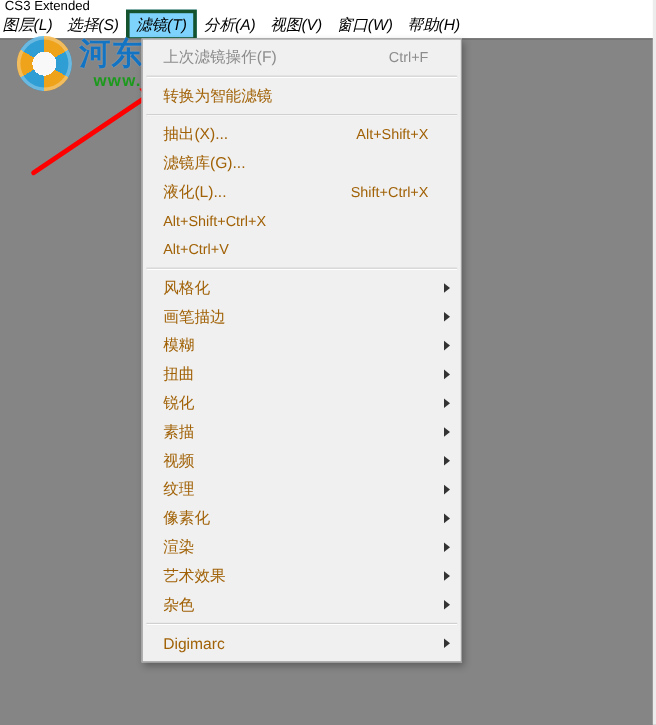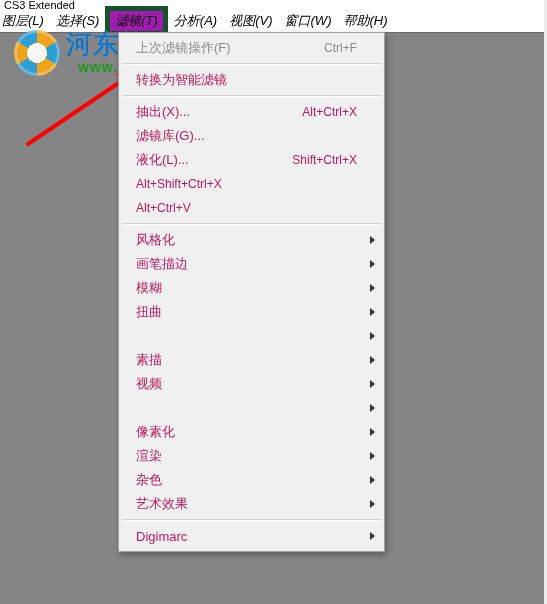--- a/index.html
+++ b/index.html
@@ -47,8 +47,8 @@
     padding-left: 0;
   }
   .menubar-item.selected {
-    background: #a21caf;
-    border: 5px solid #14532d;
+    background: #7dd3fc;
+    border: 3px solid #14532d;
     padding: 1px 5px;
   }
   .workspace {

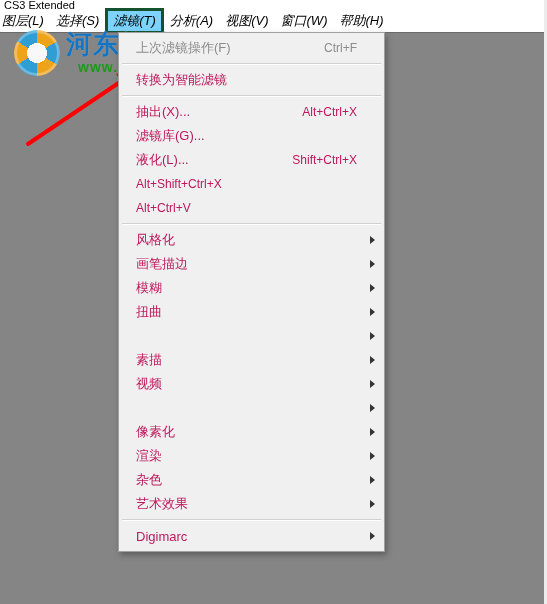--- a/index.html
+++ b/index.html
@@ -123,7 +123,7 @@
     height: 24px;
     padding: 0 26px 0 16px;
     position: relative;
-    color: #be185d;
+    color: #a16207;
   }
   .dropdown .row.dis {
     color: #8c8c8c;

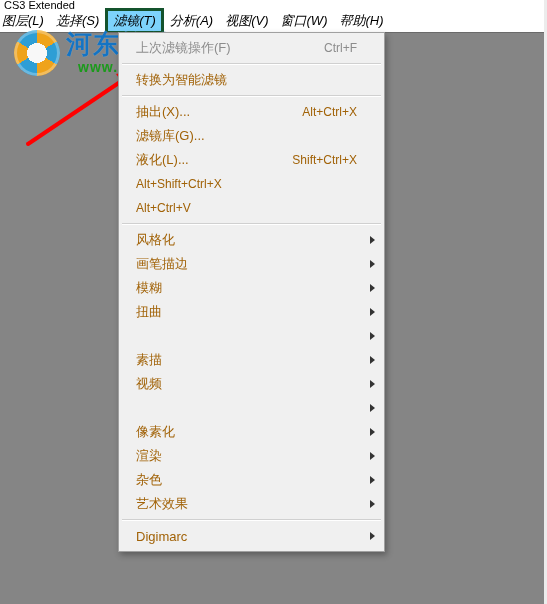--- a/index.html
+++ b/index.html
@@ -209,7 +209,7 @@
 
   <div class="row">
     <span class="label">抽出(X)...</span>
-    <span class="accel">Alt+Ctrl+X</span>
+    <span class="accel">Alt+Shift+X</span>
   </div>
   <div class="row">
     <span class="label">滤镜库(G)...</span>

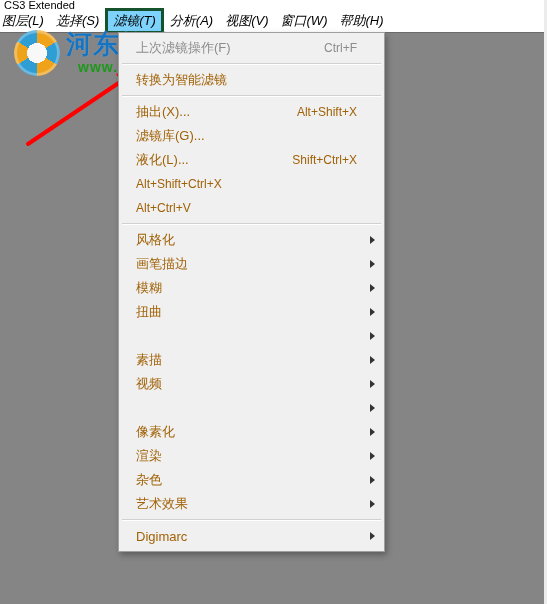--- a/index.html
+++ b/index.html
@@ -243,6 +243,7 @@
     <span class="sub"></span>
   </div>
   <div class="row">
+    <span class="label">锐化</span>
     <span class="sub"></span>
   </div>
   <div class="row">

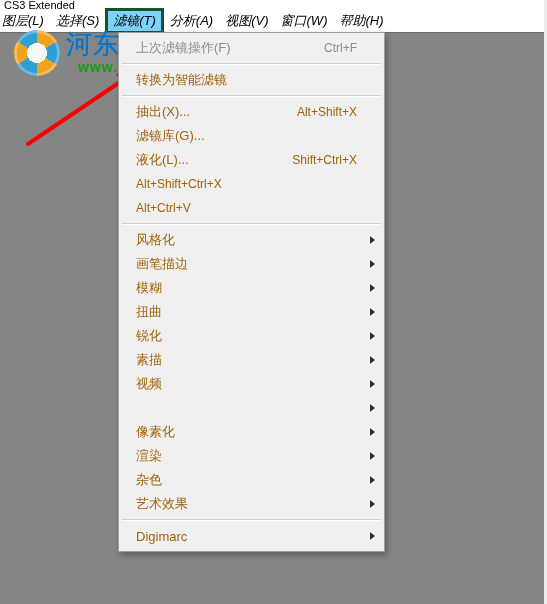--- a/index.html
+++ b/index.html
@@ -255,6 +255,7 @@
     <span class="sub"></span>
   </div>
   <div class="row">
+    <span class="label">纹理</span>
     <span class="sub"></span>
   </div>
   <div class="row">

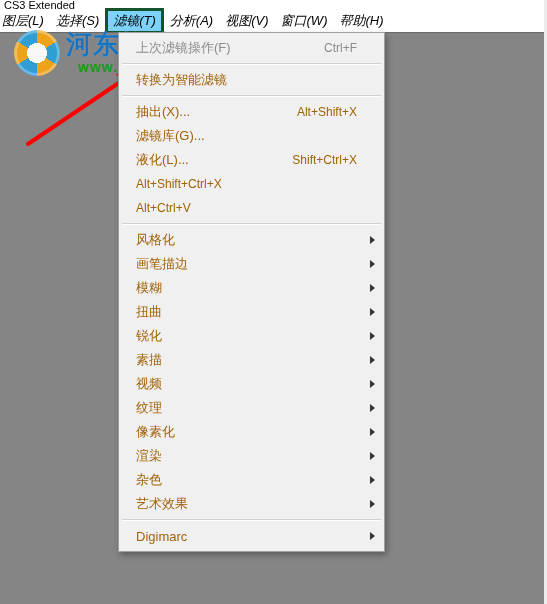--- a/index.html
+++ b/index.html
@@ -267,13 +267,13 @@
     <span class="sub"></span>
   </div>
   <div class="row">
+    <span class="label">艺术效果</span>
+    <span class="sub"></span>
+  </div>
+  <div class="row">
     <span class="label">杂色</span>
     <span class="sub"></span>
   </div>
-  <div class="row">
-    <span class="label">艺术效果</span>
-    <span class="sub"></span>
-  </div>
   <div class="sep"></div>
 
   <div class="row">

